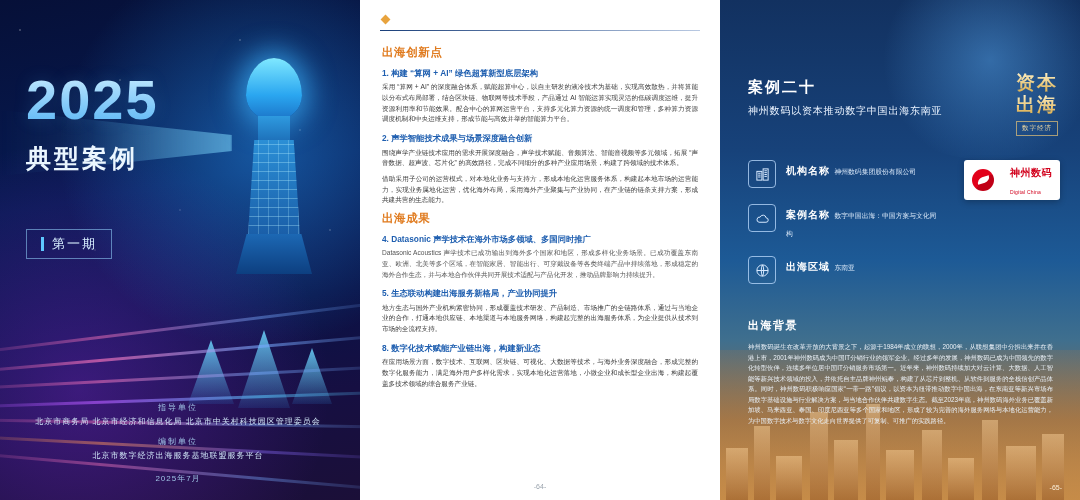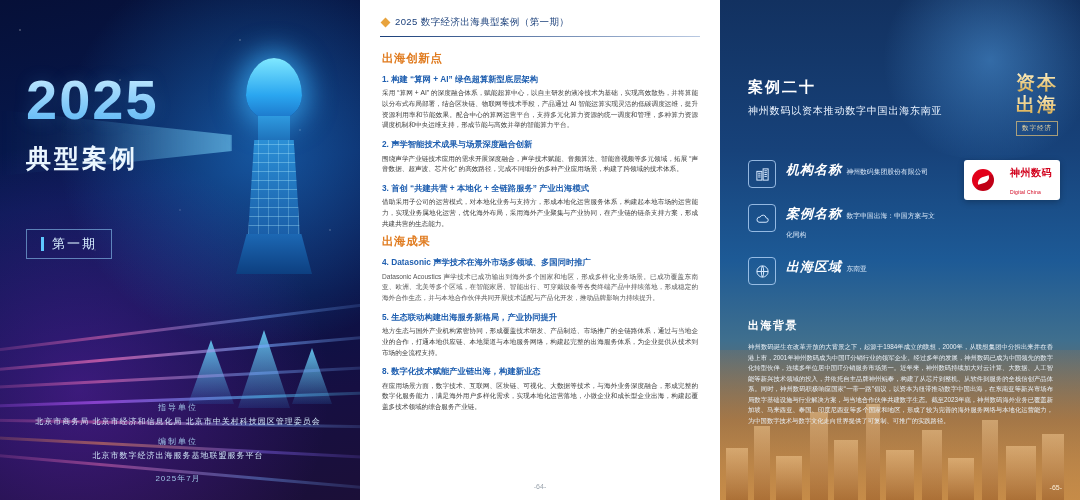--- a/index.html
+++ b/index.html
@@ -174,7 +174,6 @@
   <div class="mid">
     <div class="mid-hdr">
       <span class="dot"></span>
-      <span class="t">2025 数字经济出海典型案例（第一期）</span>
     </div>
     <div class="mid-rule"></div>
 

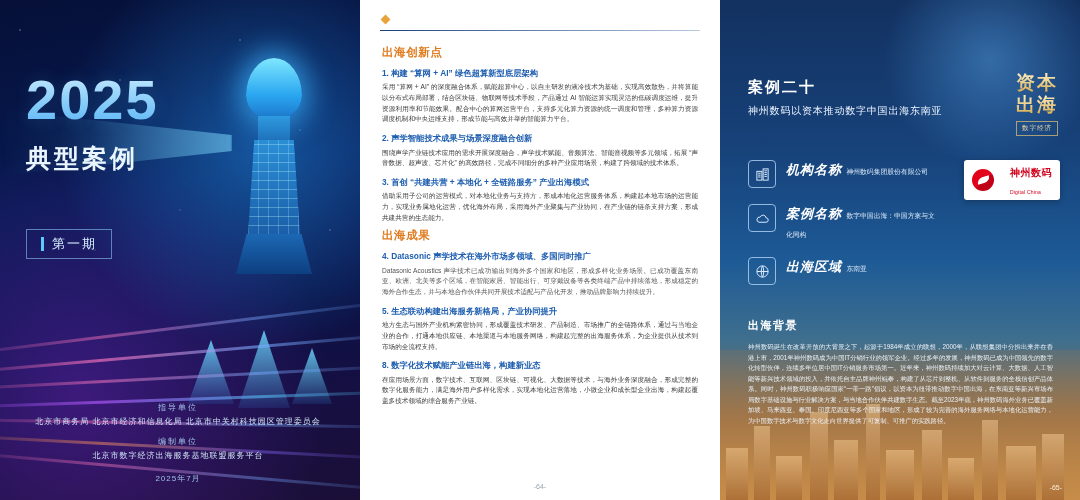--- a/index.html
+++ b/index.html
@@ -119,7 +119,7 @@
   .info-ico{width:26px;height:26px;border:1px solid rgba(190,220,255,.75);border-radius:4px;flex:none;
     display:flex;align-items:center;justify-content:center;}
   .info-ico svg{width:15px;height:15px;}
-  .info-k{color:#ffffff;font-size:13px;font-weight:bold;letter-spacing:1px;margin-bottom:3px;font-style:italic;}
+  .info-k{color:#ffffff;font-size:10px;font-weight:bold;letter-spacing:1px;margin-bottom:3px;}
   .info-v{color:#d7e6f7;font-size:6.8px;line-height:1.5;}
   .bg-h{position:absolute;left:28px;top:318px;color:#ffffff;font-size:11px;font-weight:bold;letter-spacing:1.5px;}
   .bg-p{position:absolute;left:28px;top:342px;width:305px;color:#eaf1f8;font-size:6.3px;line-height:1.68;text-align:justify;}

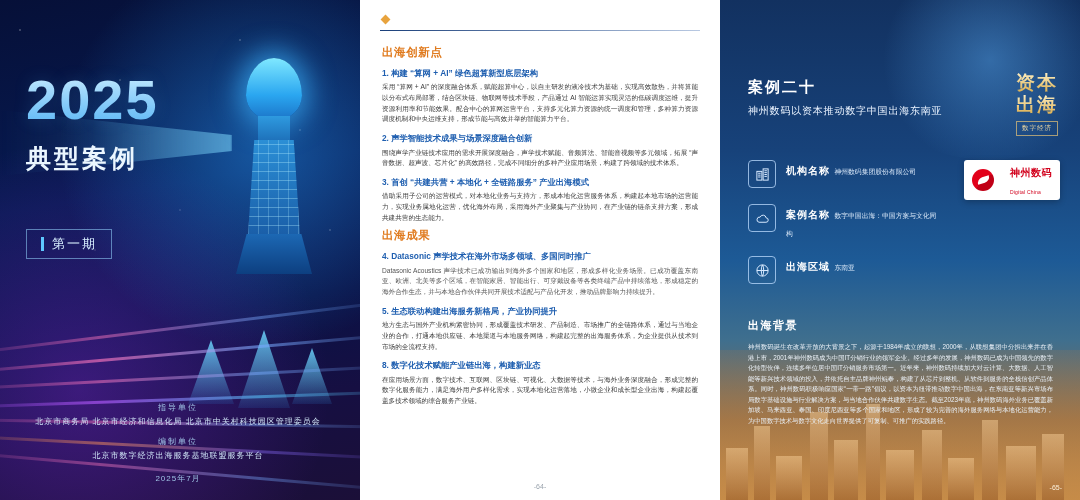--- a/index.html
+++ b/index.html
@@ -183,7 +183,6 @@
       <p class="para">采用 “算网 + AI” 的深度融合体系，赋能超算中心，以自主研发的液冷技术为基础，实现高效散热，并将算能以分布式布局部署，结合区块链、物联网等技术手段，产品通过 AI 智能运算实现灵活的低碳调度运维，提升资源利用率和节能效果。配合中心的算网运营平台，支持多元化算力资源的统一调度和管理，多种算力资源调度机制和中央运维支持，形成节能与高效并举的智能算力平台。</p>
       <div class="sub-h">2. 声学智能技术成果与场景深度融合创新</div>
       <p class="para">围绕声学产业链技术应用的需求开展深度融合，声学技术赋能、音频算法、智能音视频等多元领域，拓展 “声音数据、超声波、芯片化” 的高效路径，完成不同细分的多种产业应用场景，构建了跨领域的技术体系。</p>
-      <div class="sub-h">3. 首创 “共建共营 + 本地化 + 全链路服务” 产业出海模式</div>
       <p class="para">借助采用子公司的运营模式，对本地化业务与支持方，形成本地化运营服务体系，构建起本地市场的运营能力，实现业务属地化运营，优化海外布局，采用海外产业聚集与产业协同，在产业链的链条支持方案，形成共建共营的生态能力。</p>
 
       <div class="sec-h">出海成果</div>

